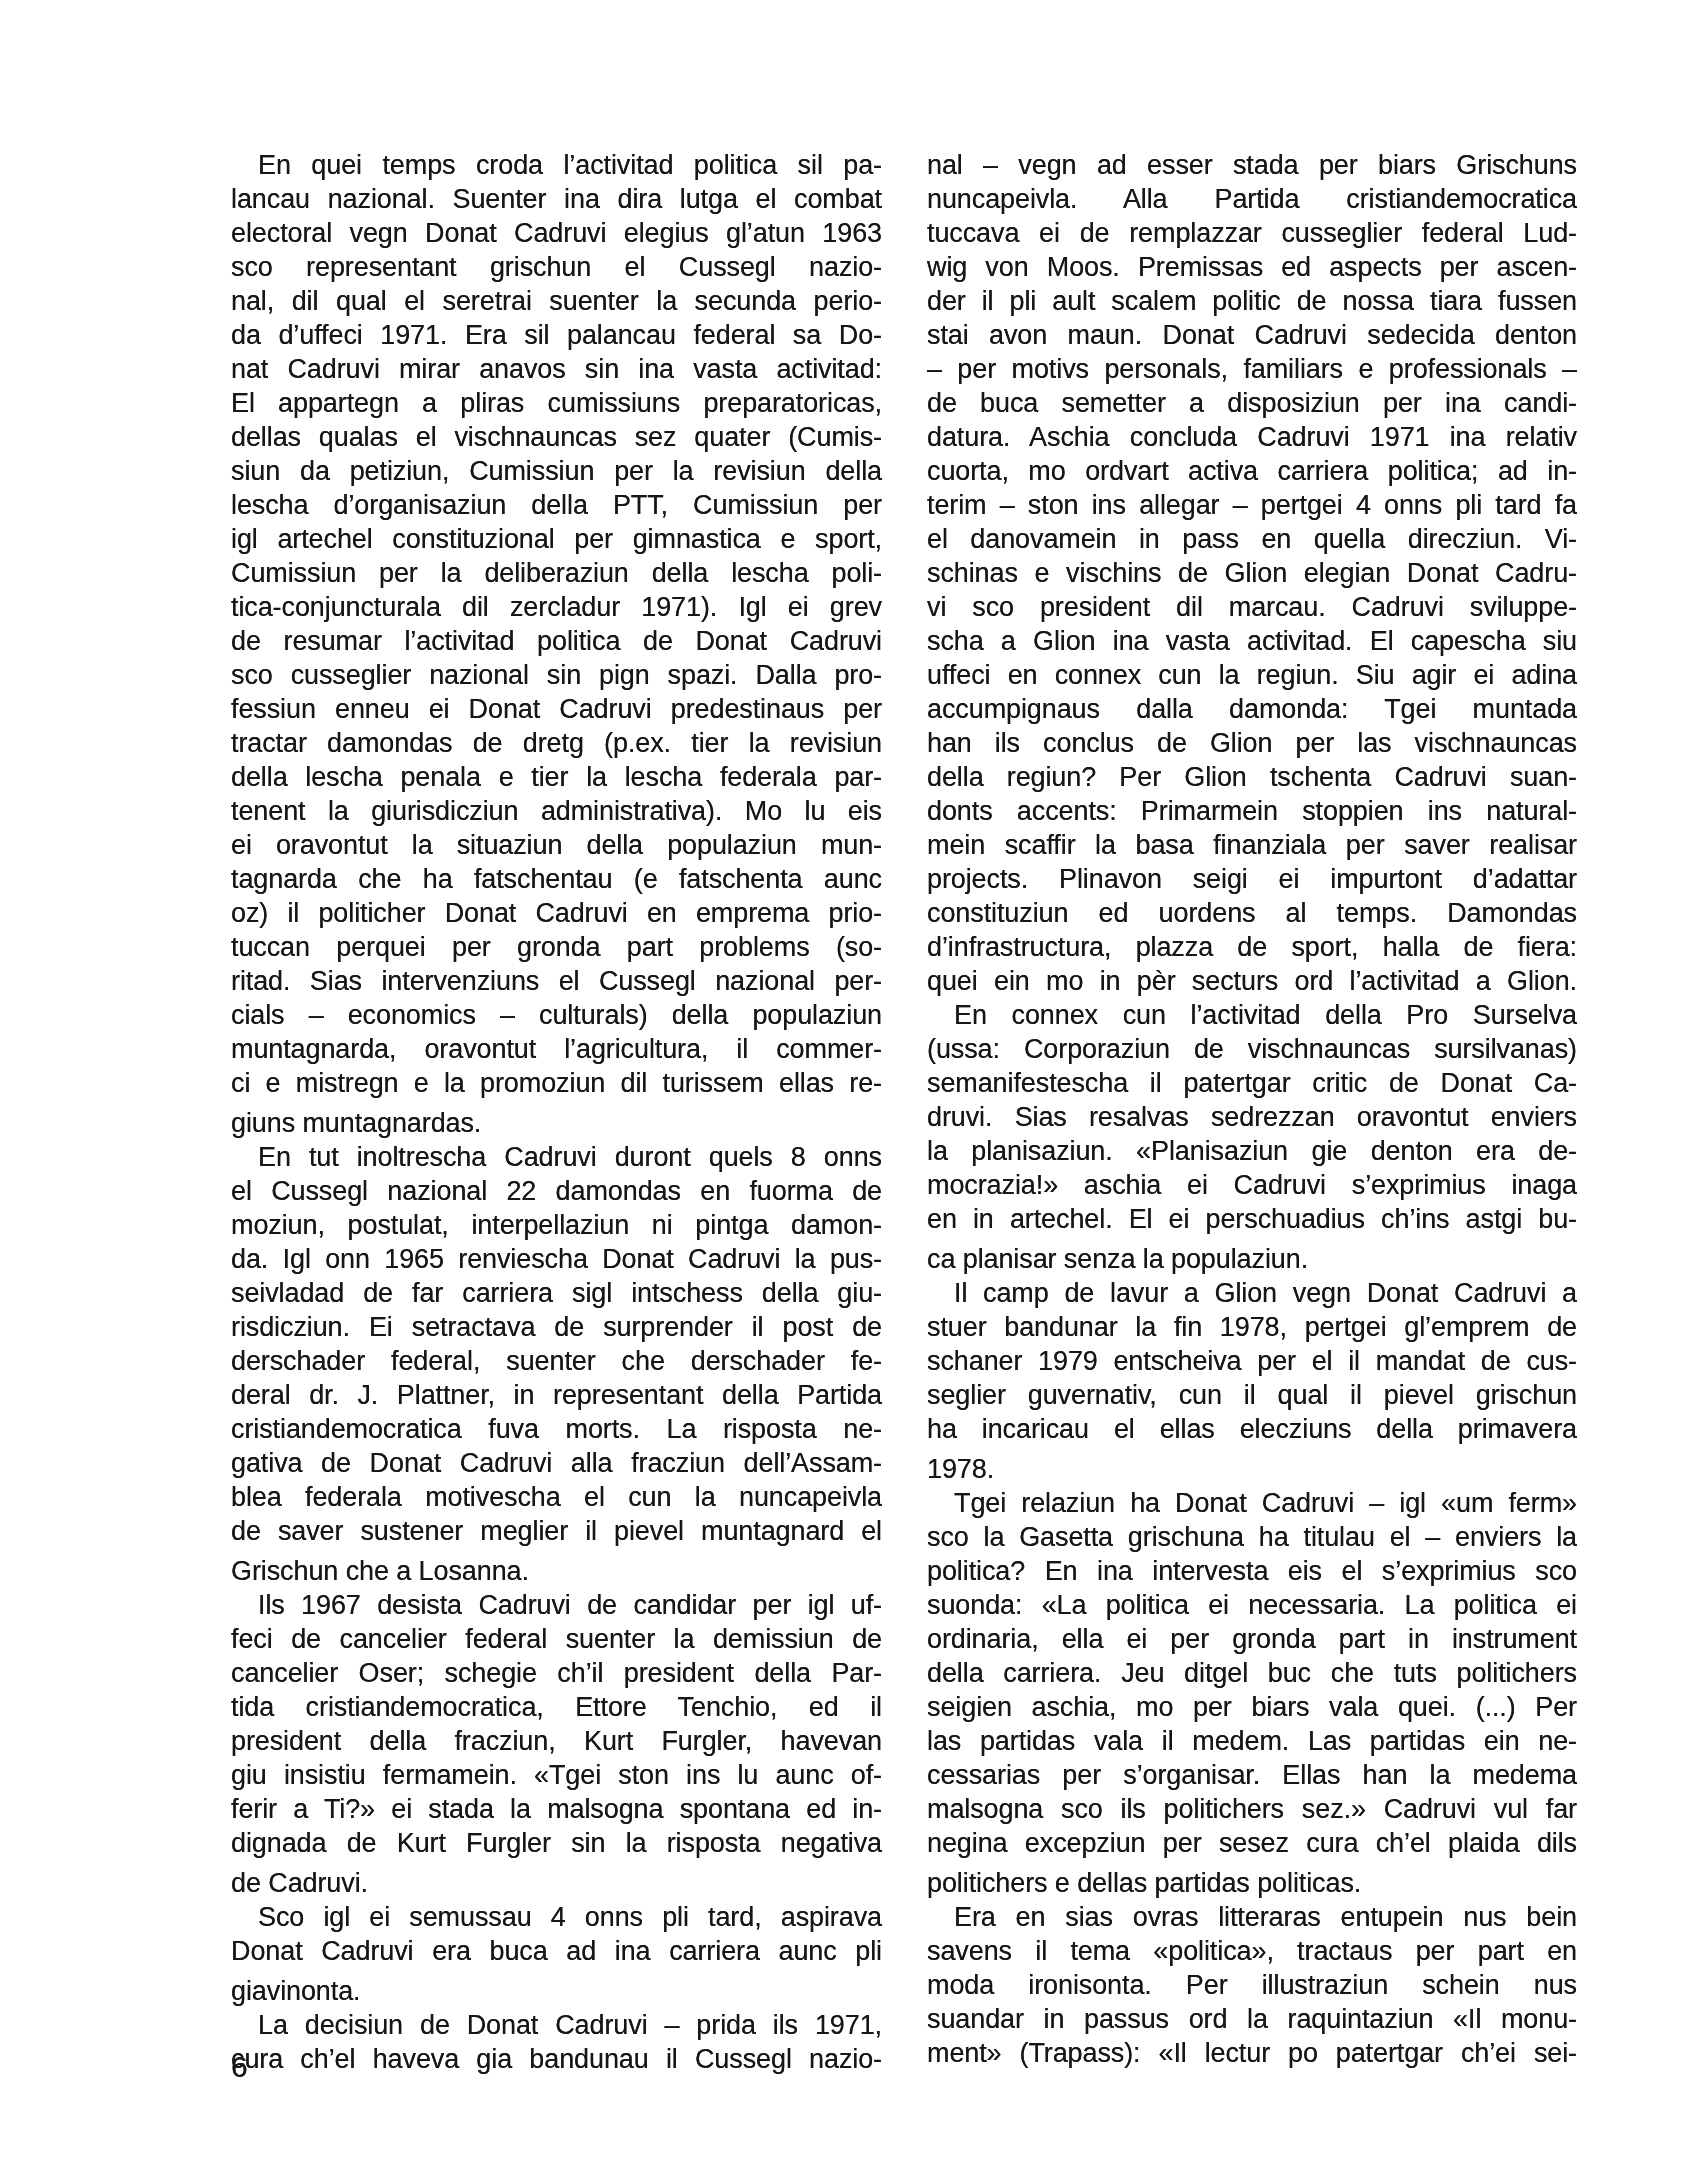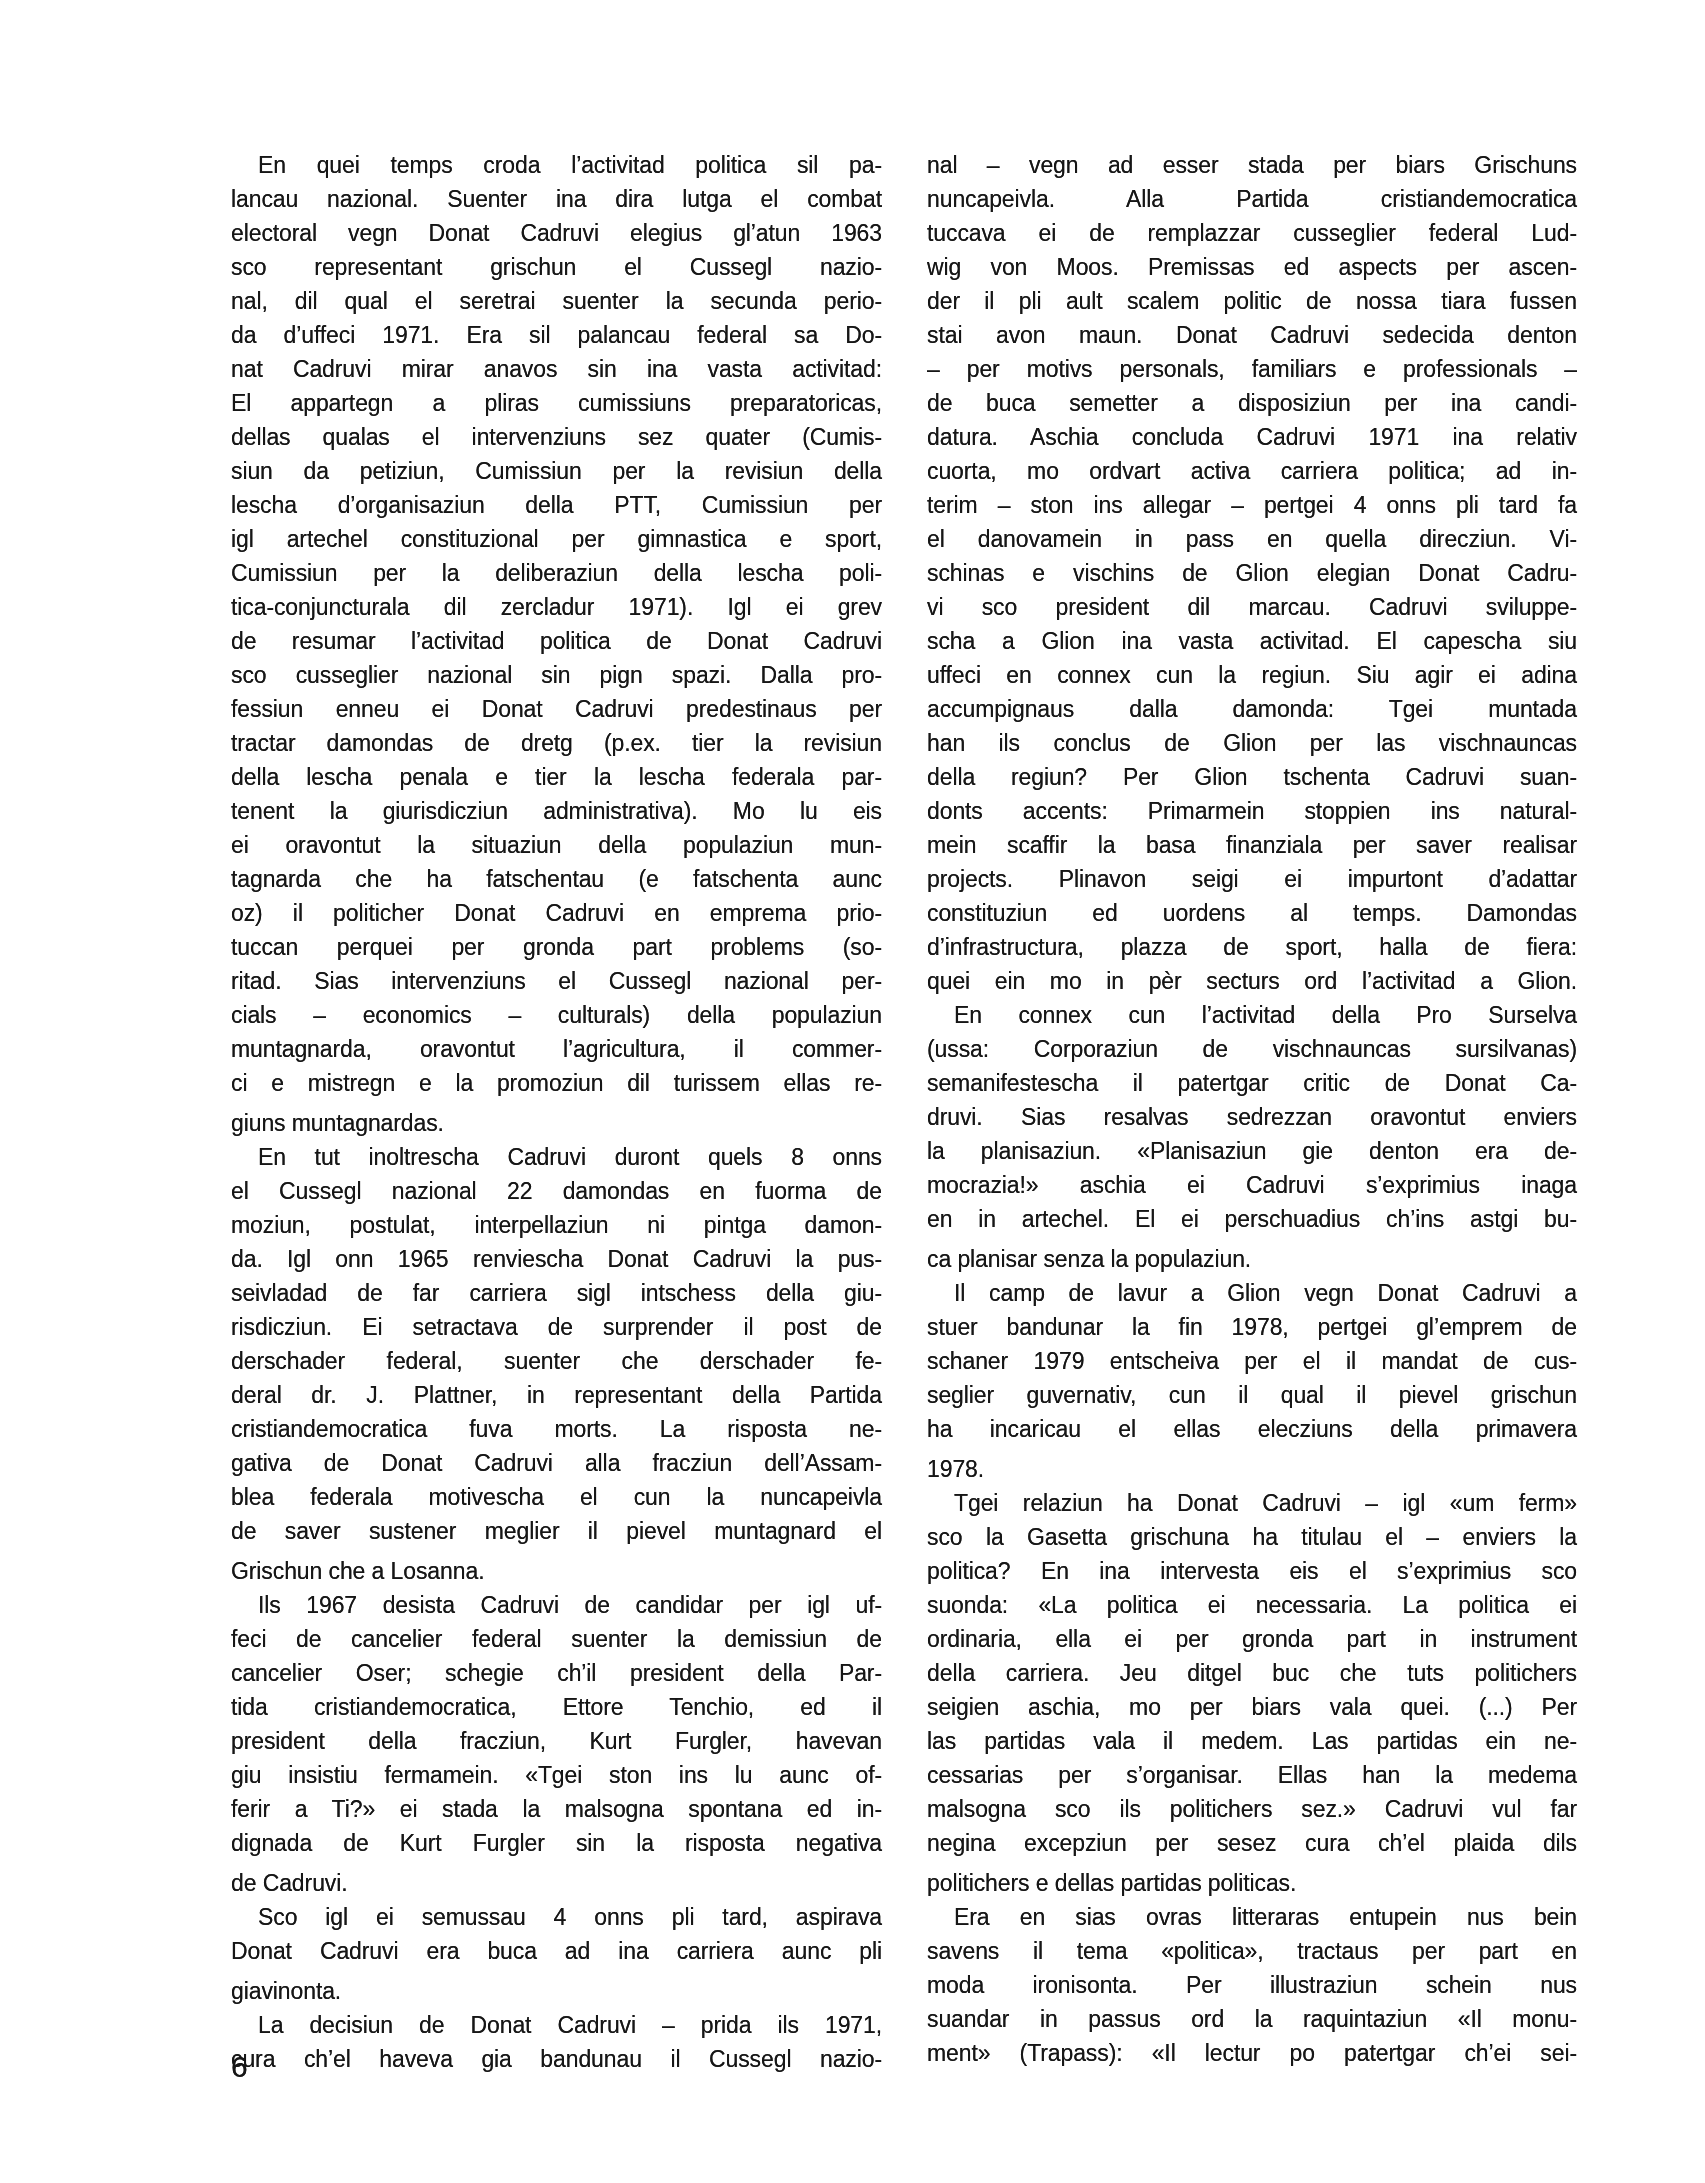--- a/index.html
+++ b/index.html
@@ -16,7 +16,7 @@
   .col {
     position: absolute;
     top: 148px;
-    font-size: 23px;
+    font-size: 27px;
     line-height: 34px;
     letter-spacing: -0.1px;
     text-shadow: 0 0 0.5px rgba(0,0,0,0.75);

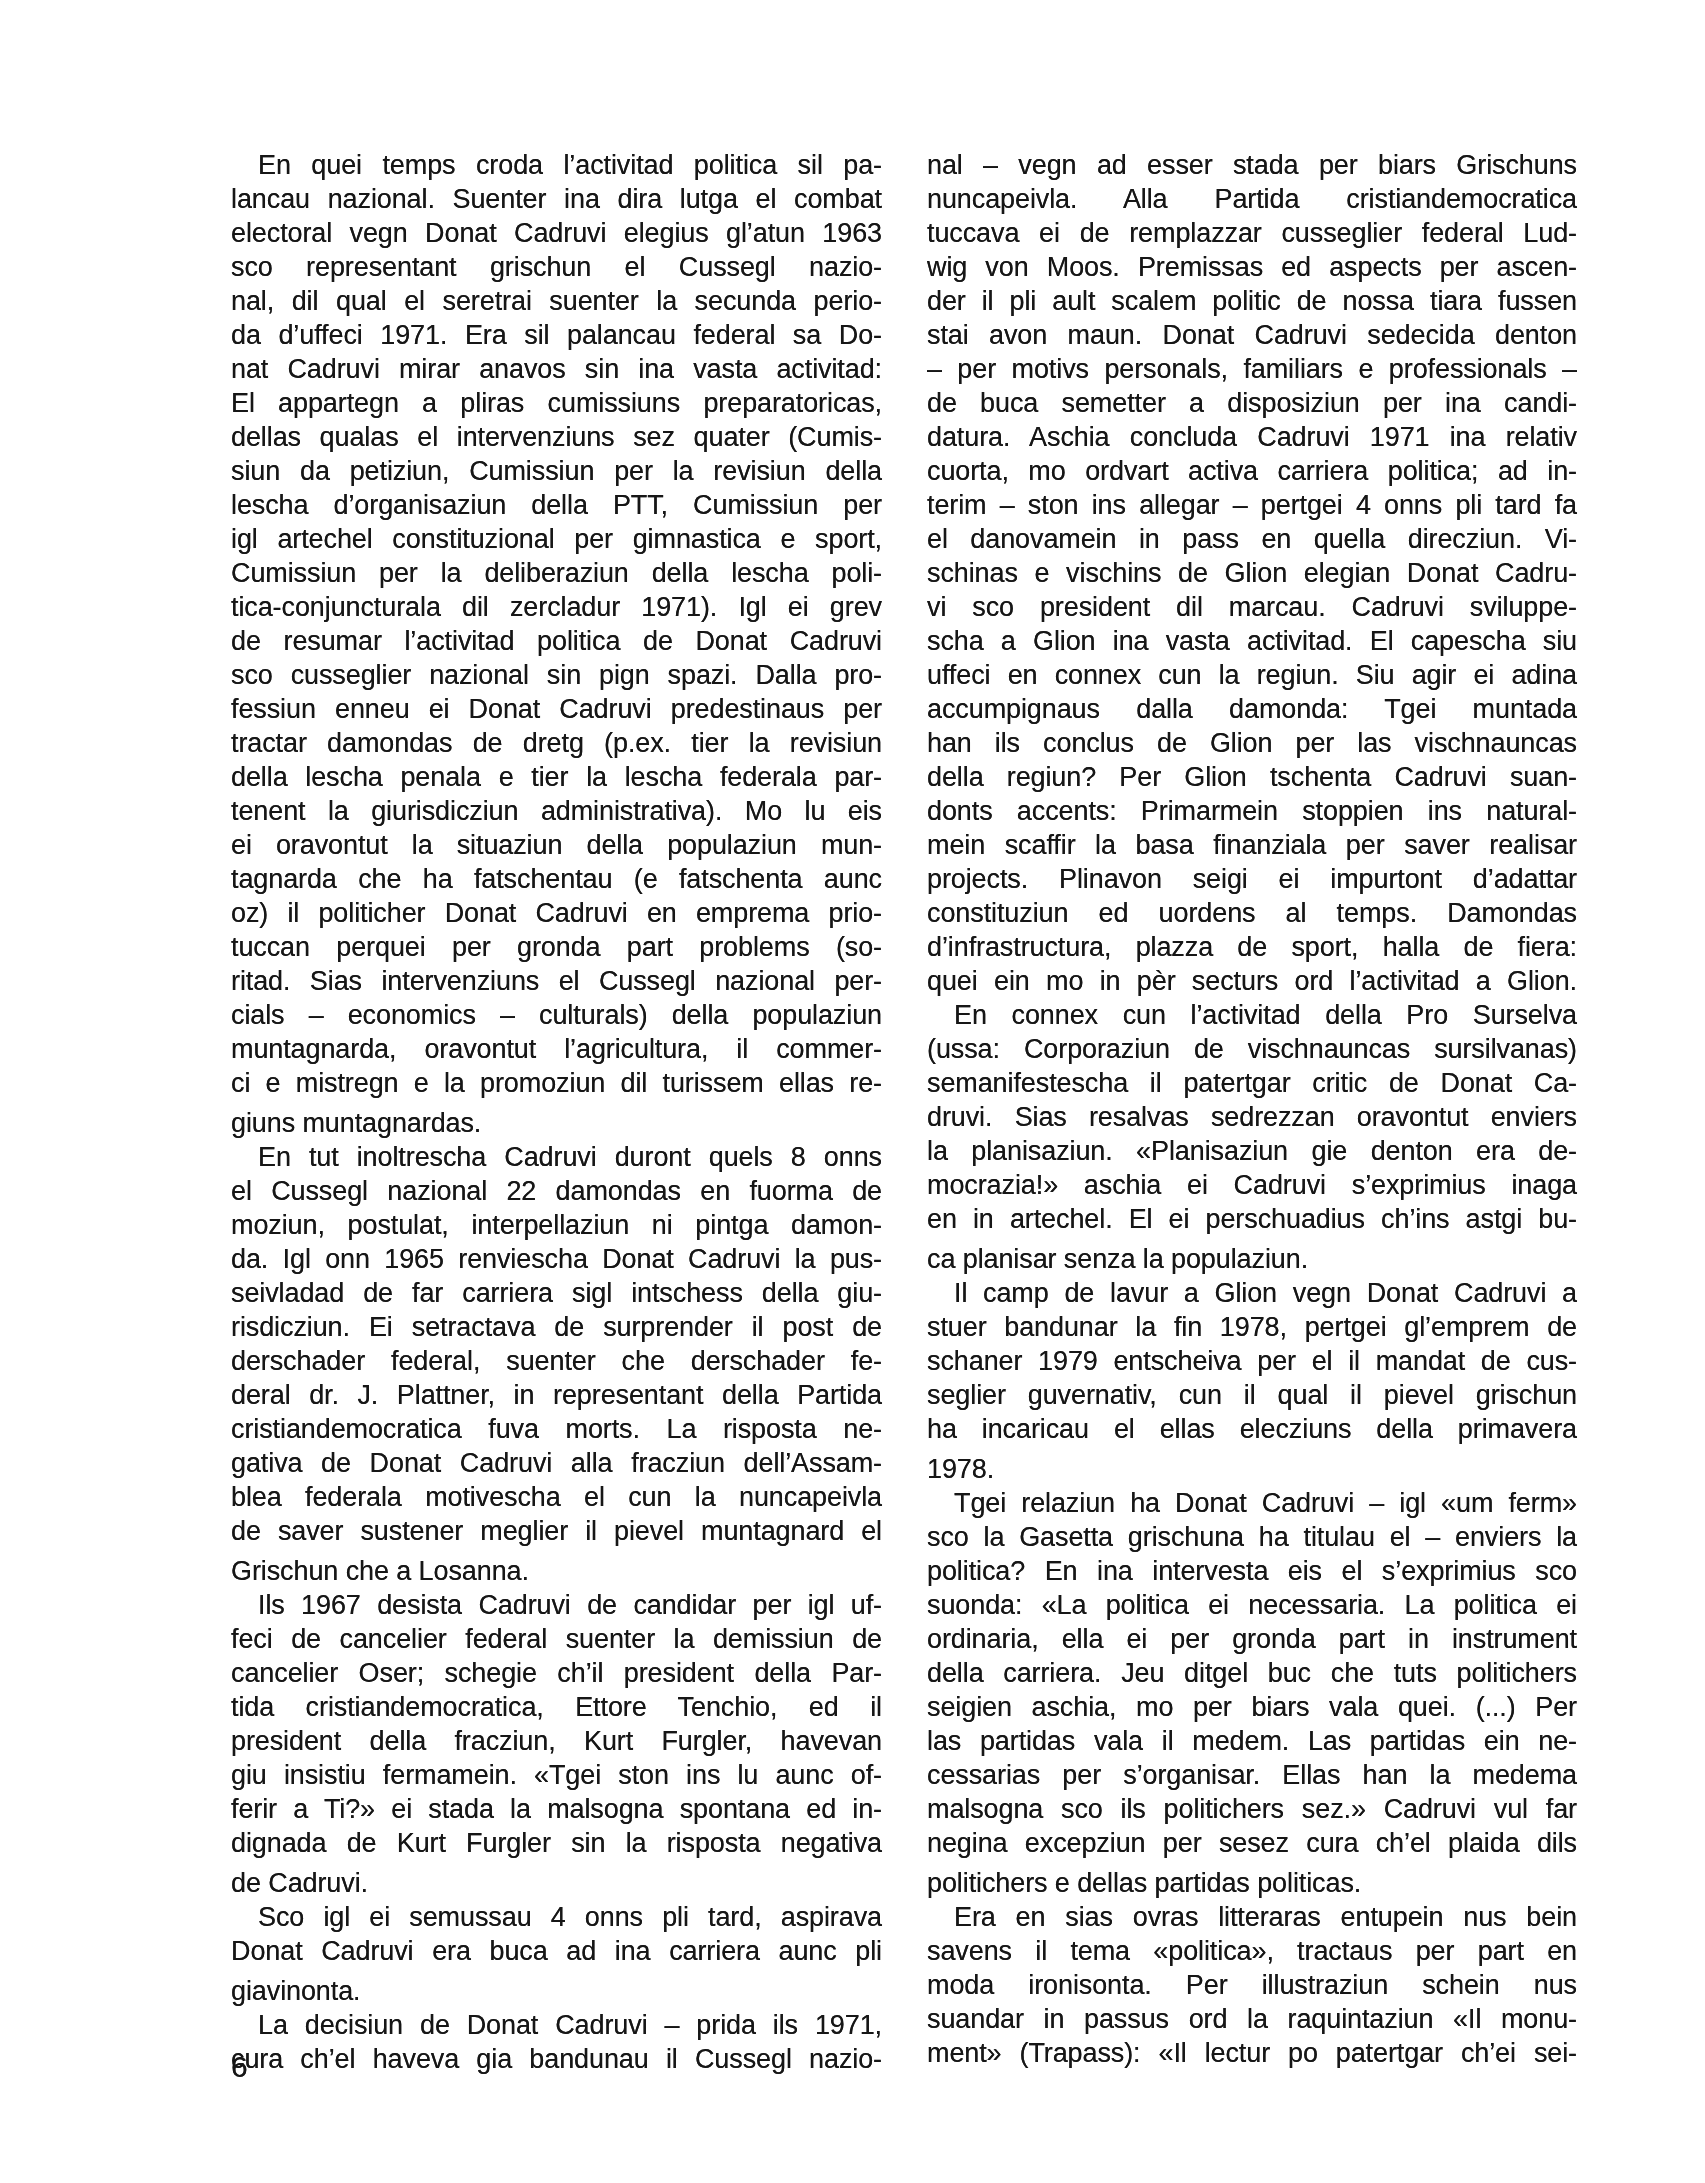--- a/index.html
+++ b/index.html
@@ -54,7 +54,7 @@
       <div class="line"><span>da d’uffeci 1971. Era sil palancau federal sa Do-</span></div>
       <div class="line"><span>nat Cadruvi mirar anavos sin ina vasta activitad:</span></div>
       <div class="line"><span>El appartegn a pliras cumissiuns preparatoricas,</span></div>
-      <div class="line"><span>dellas qualas el intervenziuns sez quater (Cumis-</span></div>
+      <div class="line"><span>dellas qualas el vischnauncas sez quater (Cumis-</span></div>
       <div class="line"><span>siun da petiziun, Cumissiun per la revisiun della</span></div>
       <div class="line"><span>lescha d’organisaziun della PTT, Cumissiun per</span></div>
       <div class="line"><span>igl artechel constituzional per gimnastica e sport,</span></div>

